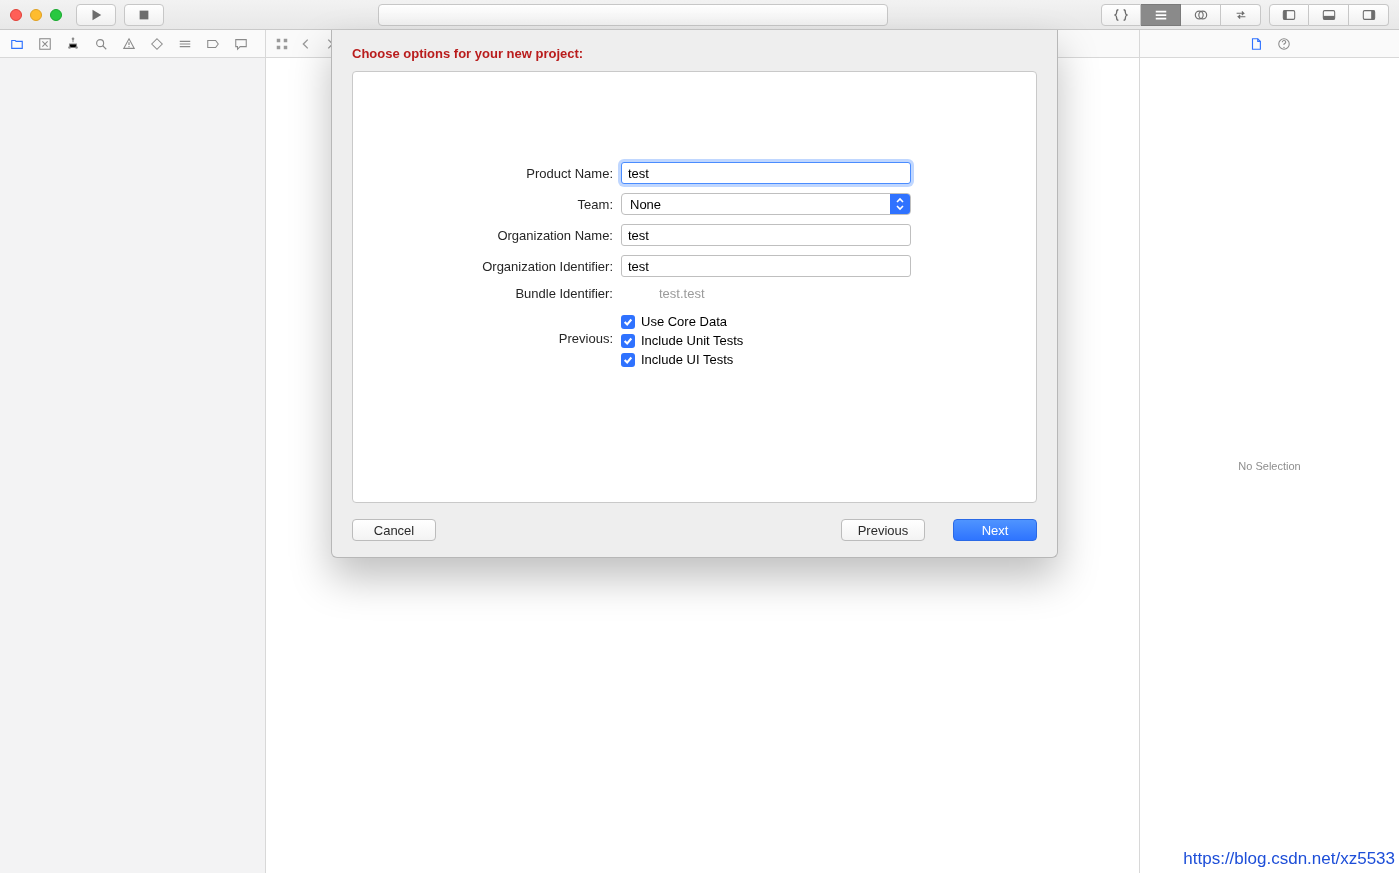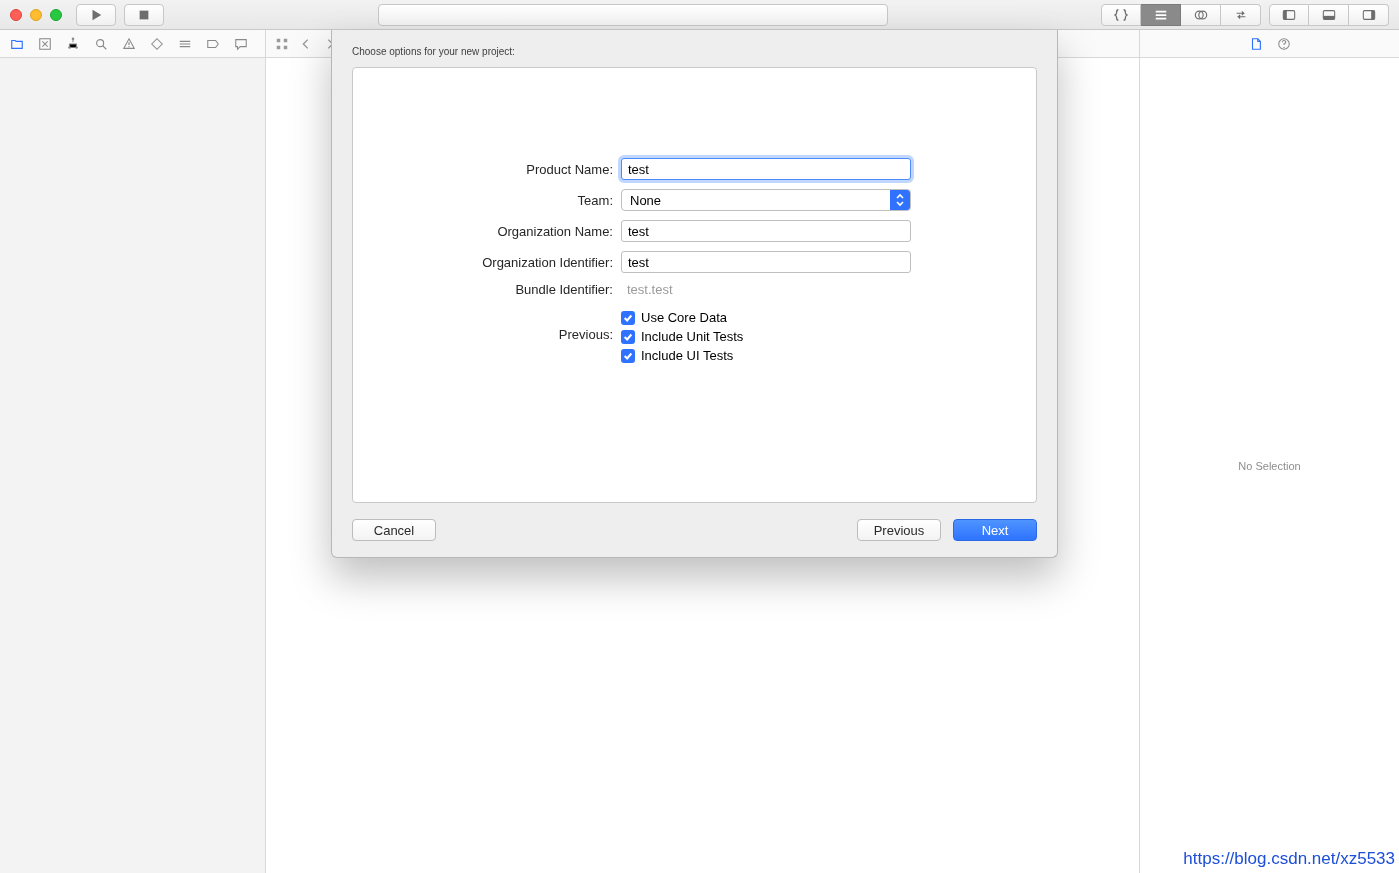--- a/index.html
+++ b/index.html
@@ -88,7 +88,7 @@
       box-shadow: 0 20px 40px rgba(0,0,0,0.25);
       display:flex; flex-direction:column; padding:16px 20px;
     }
-    .sheet-title { font-size:10px; color:#404040; margin-bottom:10px; }
+    .sheet-title { font-size:13px; color:#b91c1c; margin-bottom:10px;font-weight:bold; }
     .sheet-body {
       flex:1; background:#ffffff; border:1px solid #c9c9c9; border-radius:4px;
       position:relative;

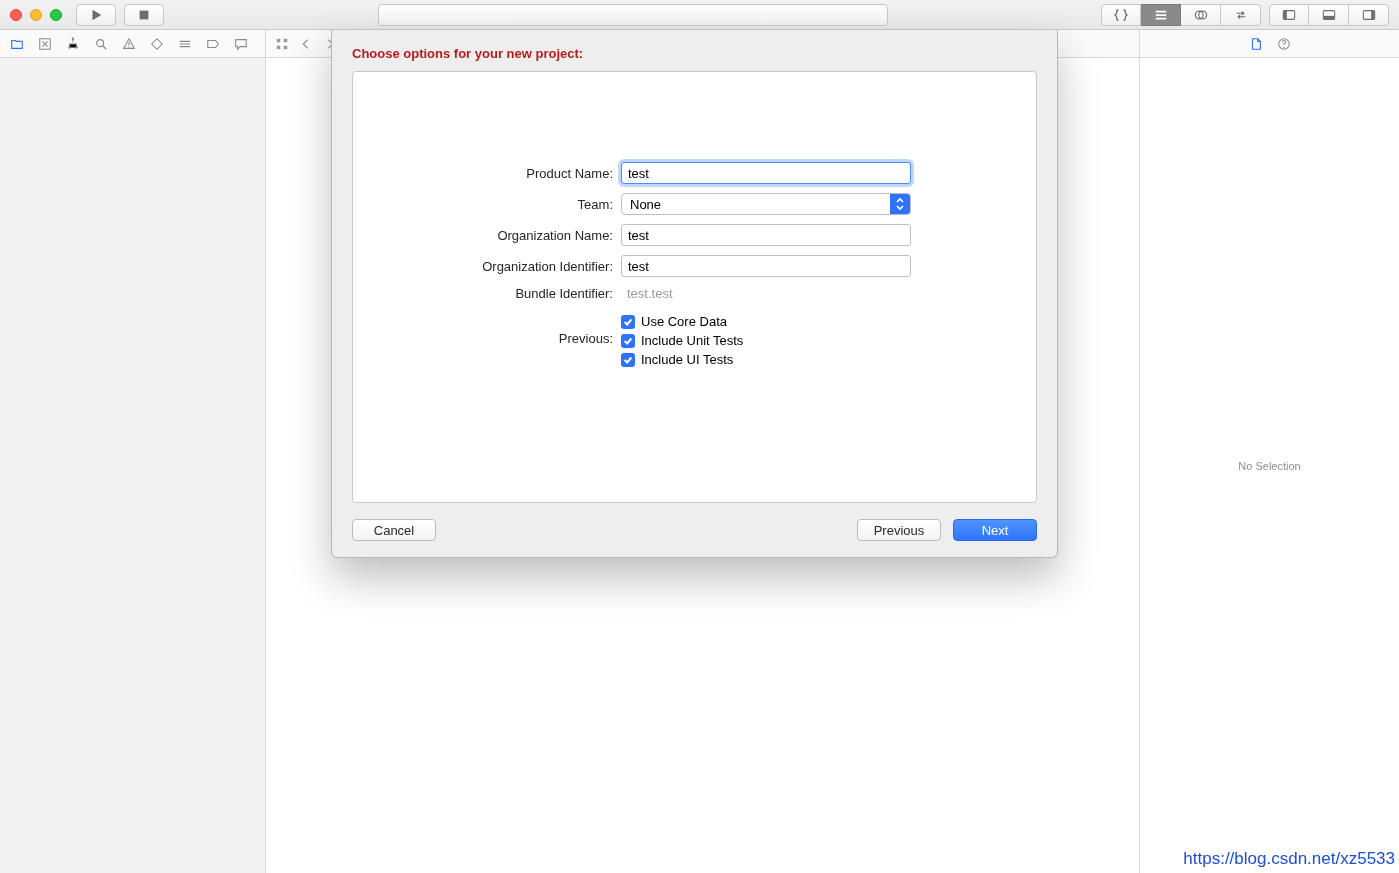--- a/index.html
+++ b/index.html
@@ -112,7 +112,7 @@
       background:#2f72ff; border-radius:0 3px 3px 0;
       display:flex; align-items:center; justify-content:center;
     }
-    .readonly { align-self:center; color:#9b9b9b; padding-left:6px; }
+    .readonly { align-self:center; color:#9b9b9b; padding-left:6px;margin-left:32px; }
     .chk-col { grid-column:2; display:flex; flex-direction:column; gap:4px; margin-top:4px; }
     .chk { display:flex; align-items:center; gap:6px; }
     .chk-box {

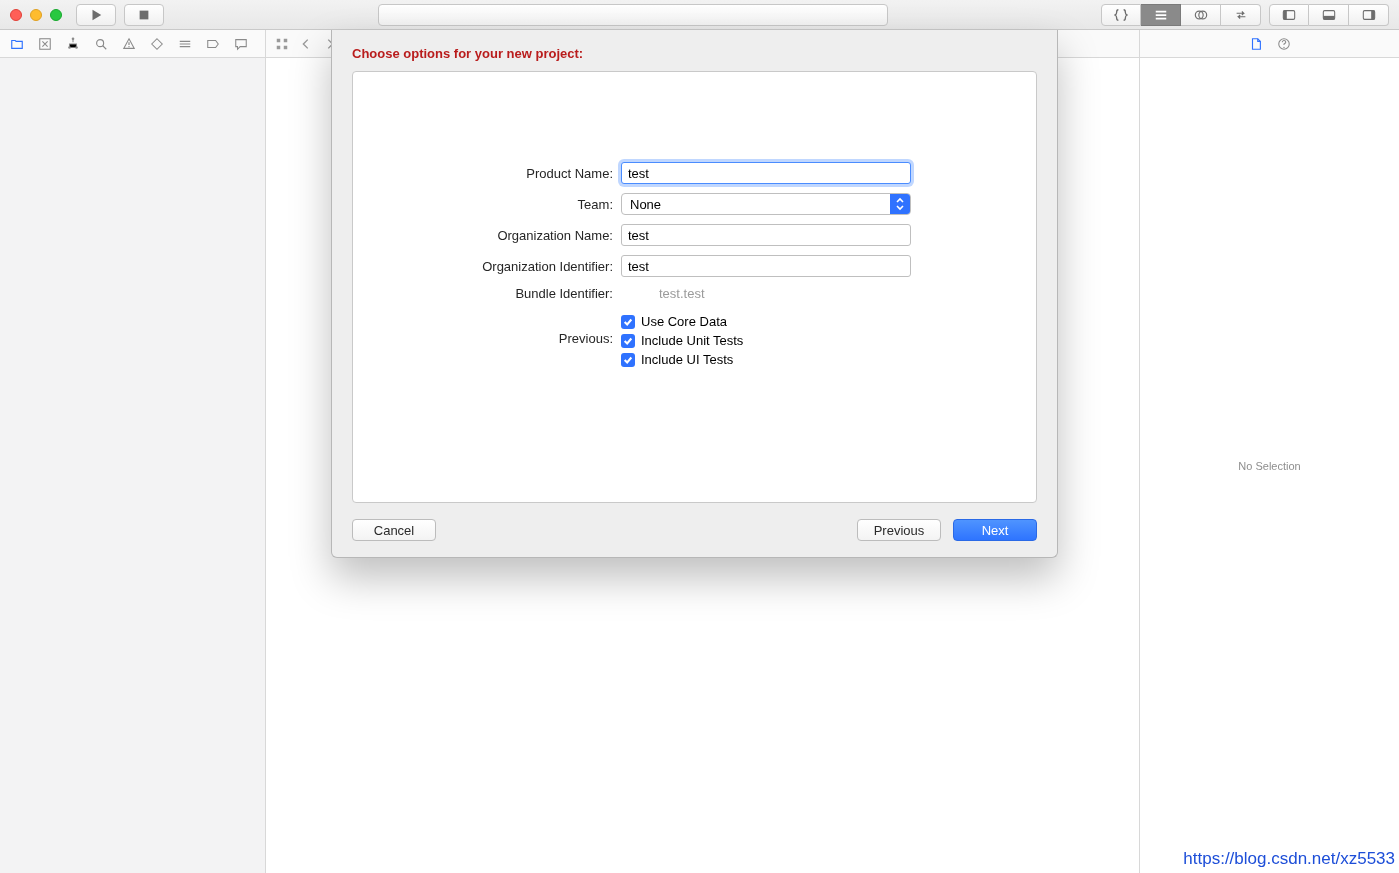--- a/index.html
+++ b/index.html
@@ -131,7 +131,7 @@
       display:inline-flex; align-items:center; justify-content:center;
       color:#2a2a2a;
     }
-    .btn + .btn { margin-left:12px; }
+    .btn + .btn { margin-left:28px; }
     .btn.primary {
       background:linear-gradient(#4f94ff,#2e74ff);
       border-color:#2a69e6; color:#fff;

